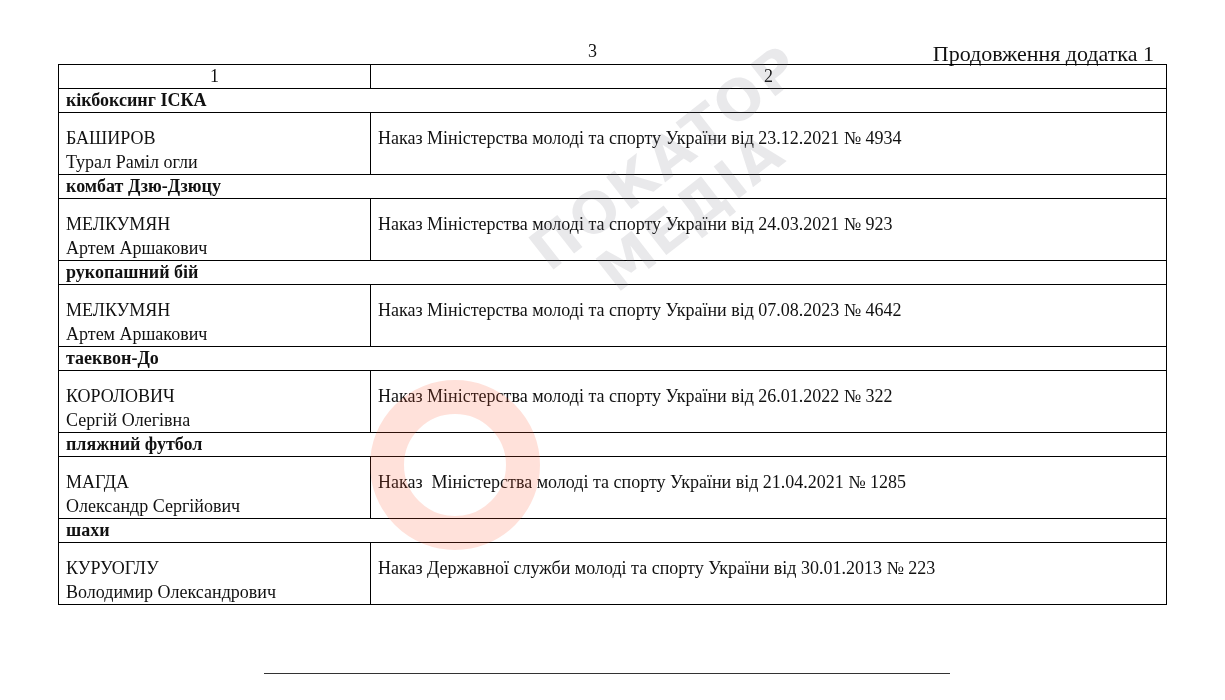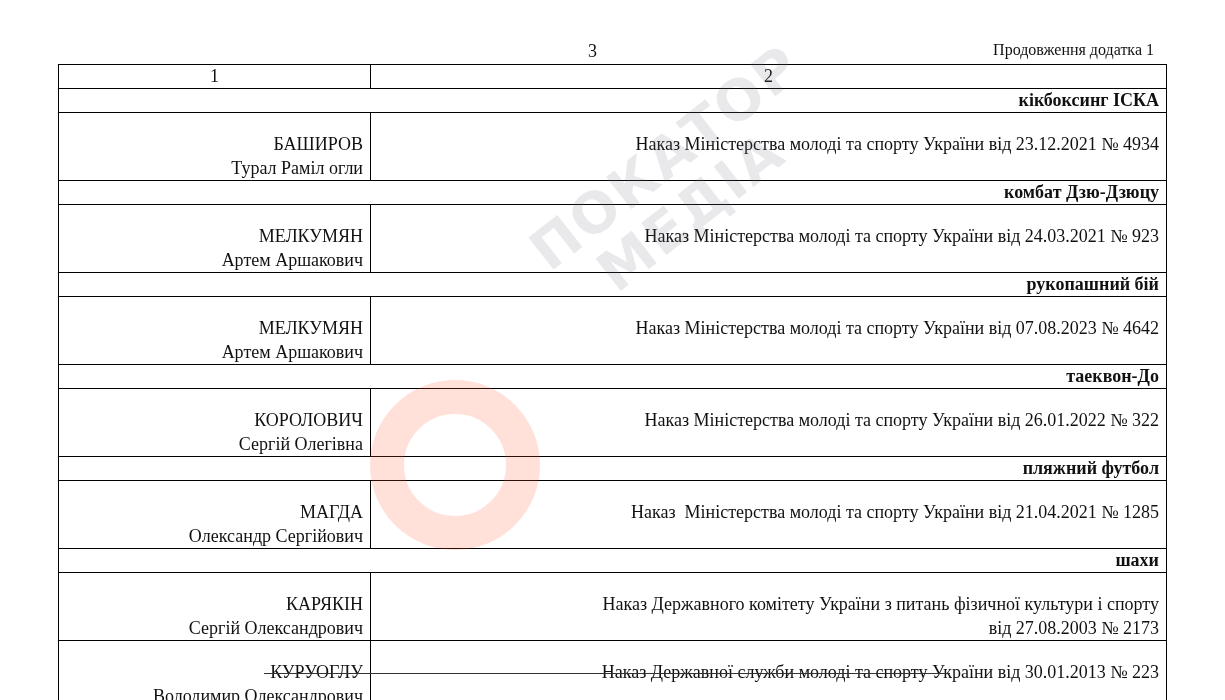--- a/index.html
+++ b/index.html
@@ -6,7 +6,7 @@
   body { width:1225px; height:700px; position:relative; overflow:hidden;
          font-family:"Liberation Serif", "DejaVu Serif", serif; color:#111; }
   .page-num { position:absolute; left:588px; top:41px; font-size:18px; }
-  .continuation { position:absolute; right:71px; top:41px; font-size:16px; }
+  .continuation { position:absolute; right:71px; top:41px; font-size:22px; }
   table.doc { position:absolute; left:58px; top:64px; width:1109px;
               border-collapse:collapse; table-layout:fixed; font-size:18px; }
   table.doc td { border:1.3px solid #000; padding:0 7px; vertical-align:top; line-height:24px;text-align:right; }

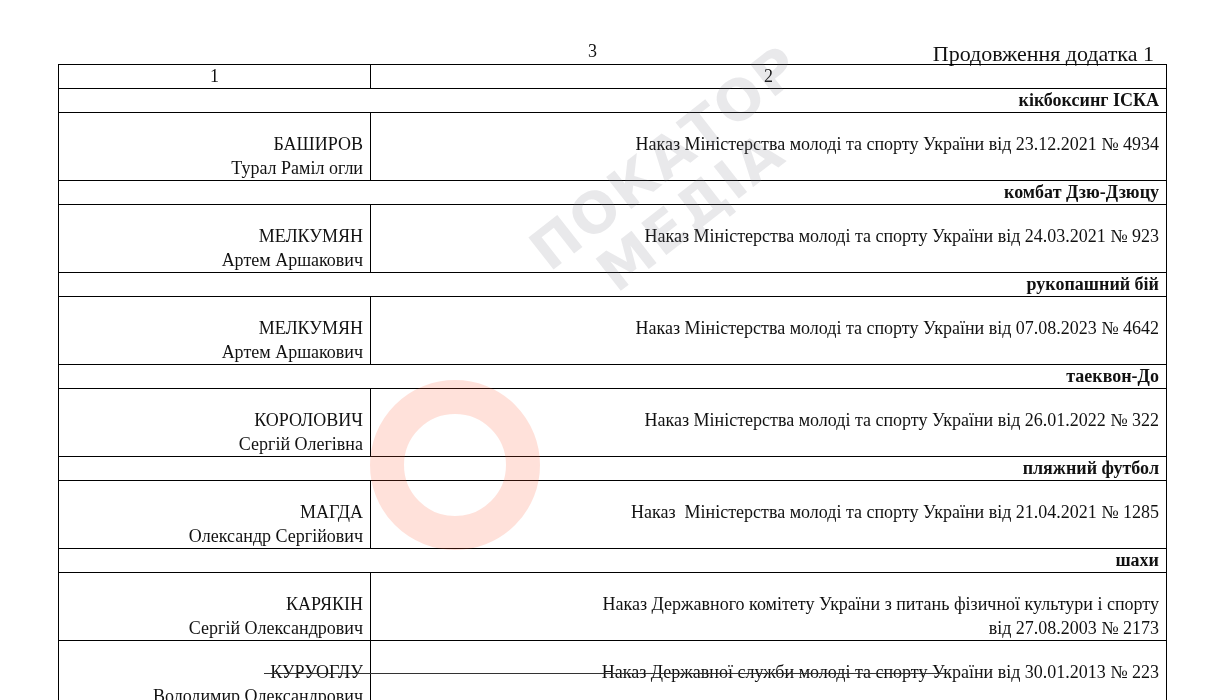--- a/index.html
+++ b/index.html
@@ -9,7 +9,7 @@
   .continuation { position:absolute; right:71px; top:41px; font-size:22px; }
   table.doc { position:absolute; left:58px; top:64px; width:1109px;
               border-collapse:collapse; table-layout:fixed; font-size:18px; }
-  table.doc td { border:1.3px solid #000; padding:0 7px; vertical-align:top; line-height:24px;text-align:right; }
+  table.doc td { border:1.3px solid #000; padding:0 7px; vertical-align:top; line-height:24px; }
   col.c1 { width:312px; }
   tr.hdr td { text-align:center; height:23px; line-height:23px; }
   tr.section td { font-weight:bold; height:23px; line-height:23px; }

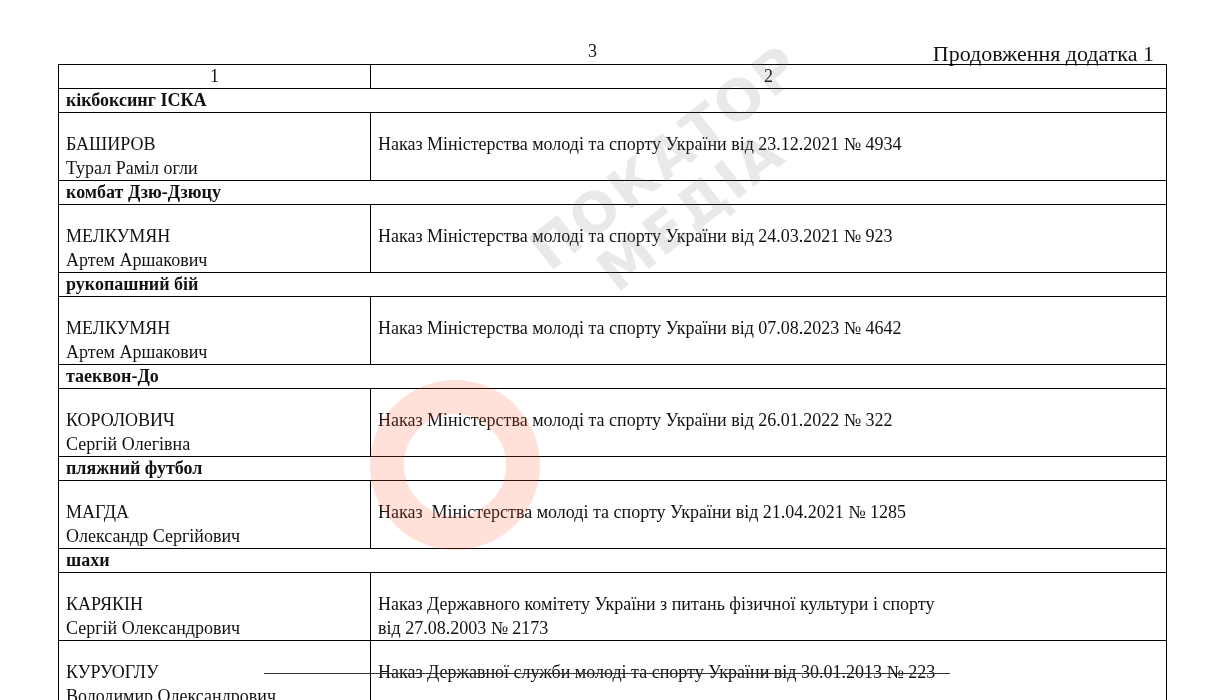--- a/index.html
+++ b/index.html
@@ -13,7 +13,7 @@
   col.c1 { width:312px; }
   tr.hdr td { text-align:center; height:23px; line-height:23px; }
   tr.section td { font-weight:bold; height:23px; line-height:23px; }
-  tr.entry td { height:48px; padding-top:19px; }
+  tr.entry td { height:48px; padding-top:13px; }
   .surname, .given { display:block; }
   .watermark { position:absolute; pointer-events:none; }
   .wm-circle { left:370px; top:380px; width:170px; height:170px; border-radius:50%;

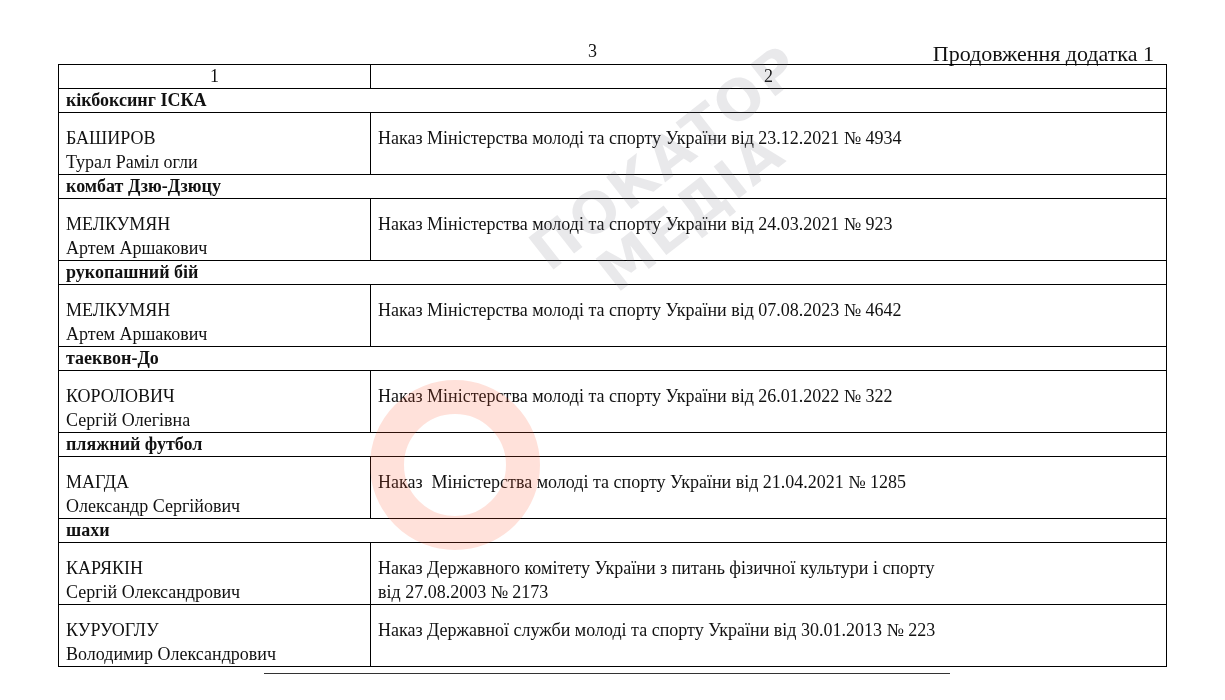--- a/index.html
+++ b/index.html
@@ -99,16 +99,6 @@
   <tr class="section">
     <td colspan="2">шахи</td>
   </tr>
-  <tr class="entry">
-    <td>
-      <span class="surname">КАРЯКІН</span>
-      <span class="given">Сергій Олександрович</span>
-    </td>
-    <td>
-      <span style="display:block">Наказ Державного комітету України з питань фізичної культури і спорту</span>
-      <span style="display:block">від 27.08.2003 № 2173</span>
-    </td>
-  </tr>
 
   <tr class="entry">
     <td>

